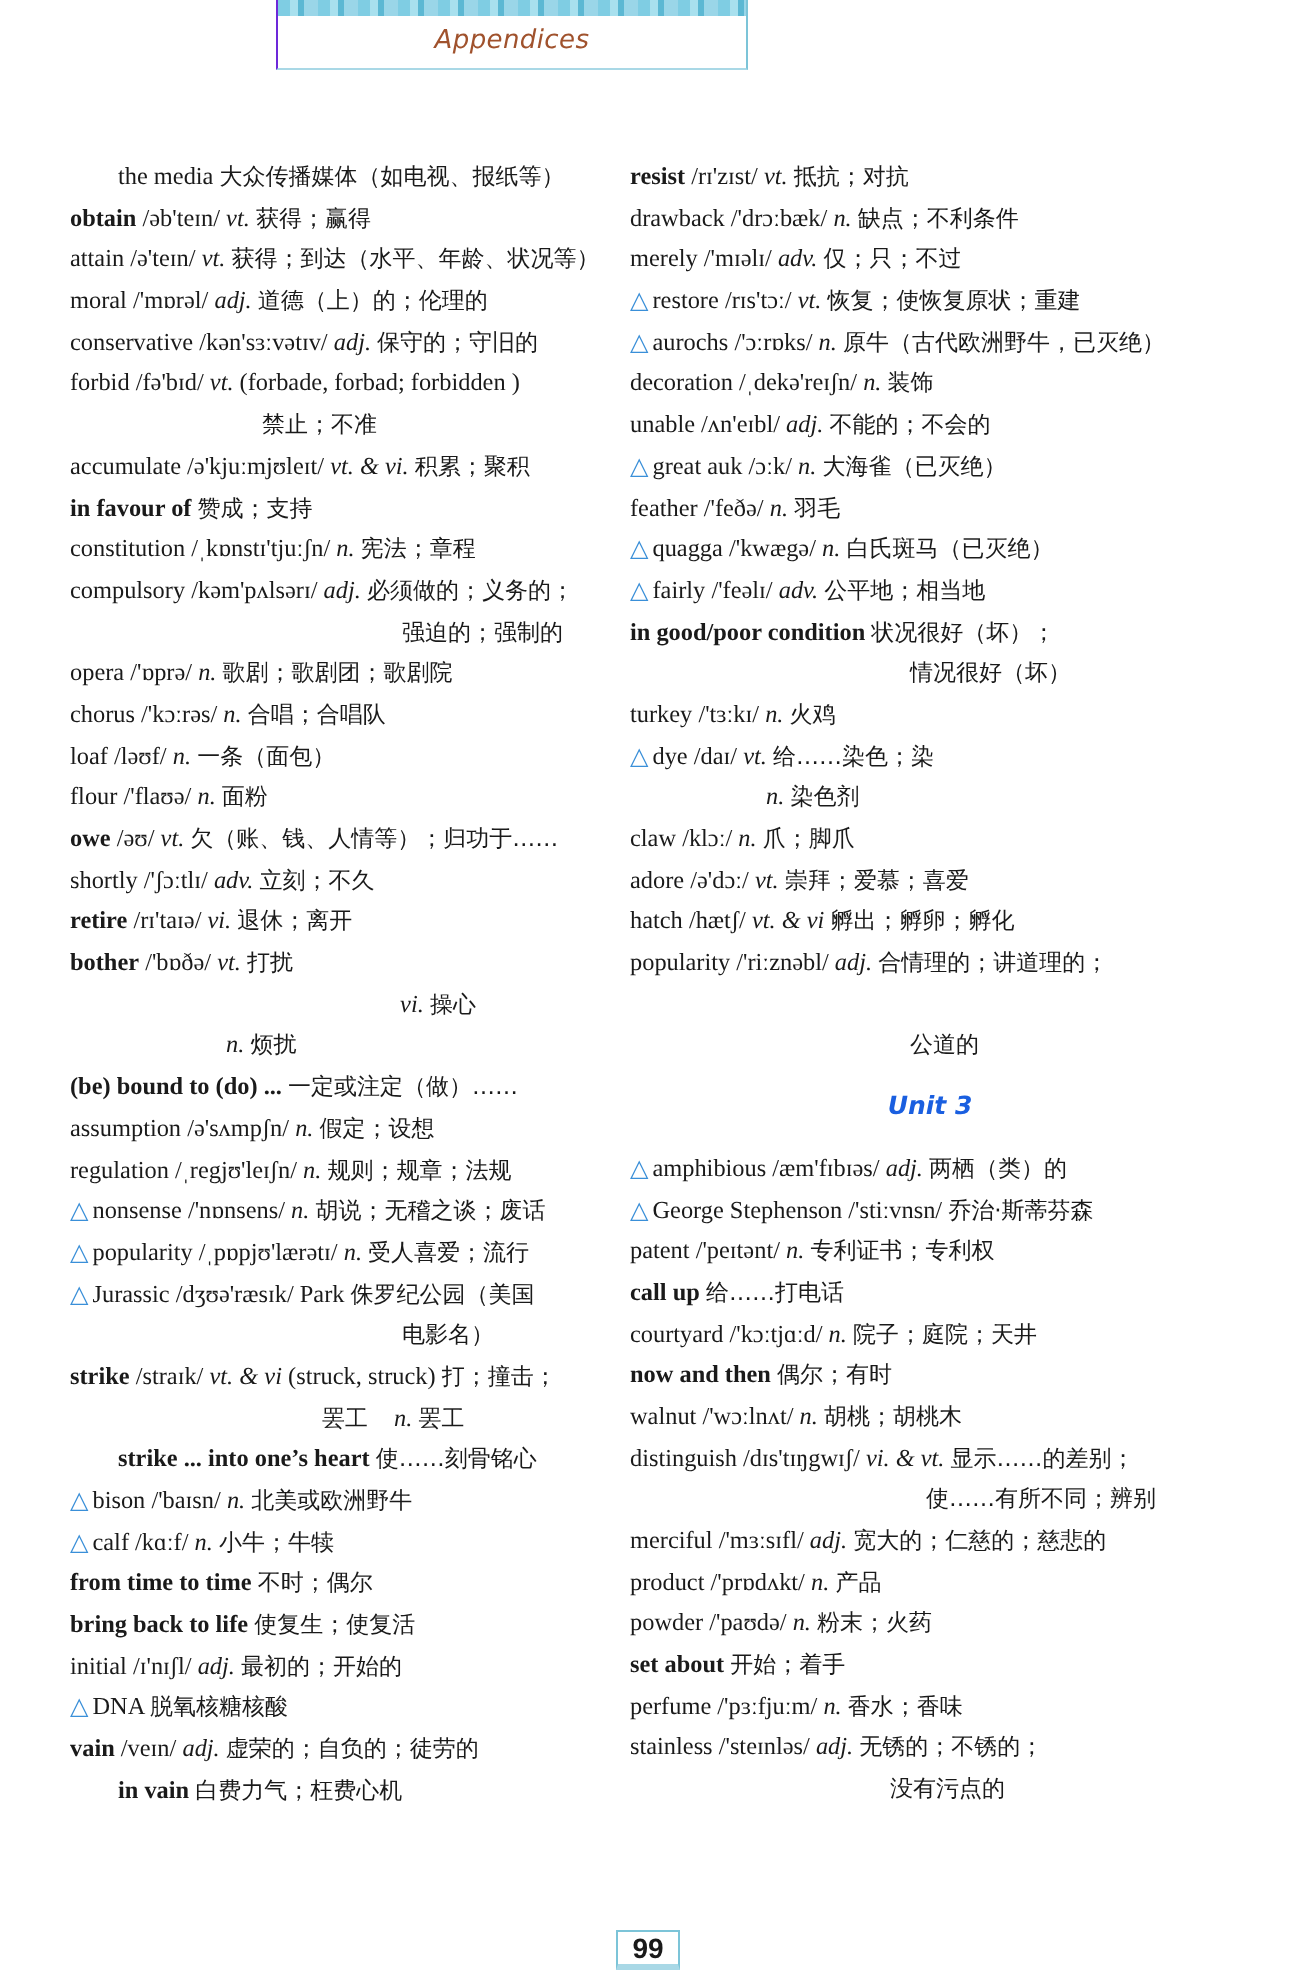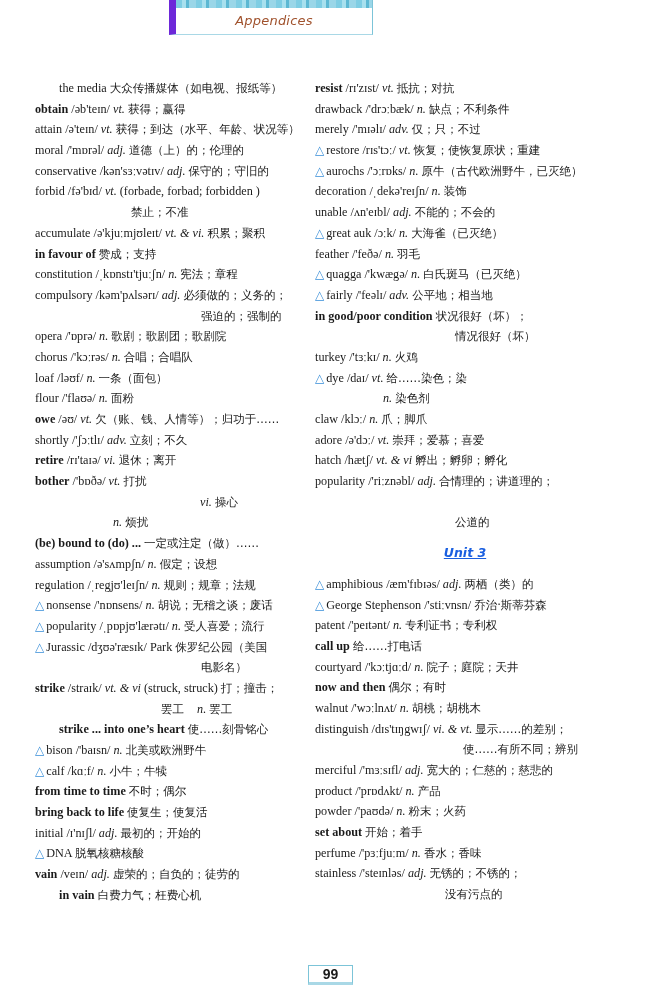--- a/index.html
+++ b/index.html
@@ -8,8 +8,8 @@
     font-family: "Liberation Serif", "DejaVu Serif", serif; color: #1a1a1a;
   }
   .banner {
-    position: absolute; left: 169px; top: 0; width: 204px; height: 35px;
-    border-left: 7px solid #6d28d9; border-right: 1px solid #7cc4d8; border-bottom: 1px solid #a9d8e6;
+    position: absolute; left: 138px; top: 0; width: 236px; height: 35px;
+    border-left: 1px solid #6d28d9; border-right: 1px solid #7cc4d8; border-bottom: 1px solid #a9d8e6;
     box-sizing: border-box; background: #fff;
   }
   .banner-strip {

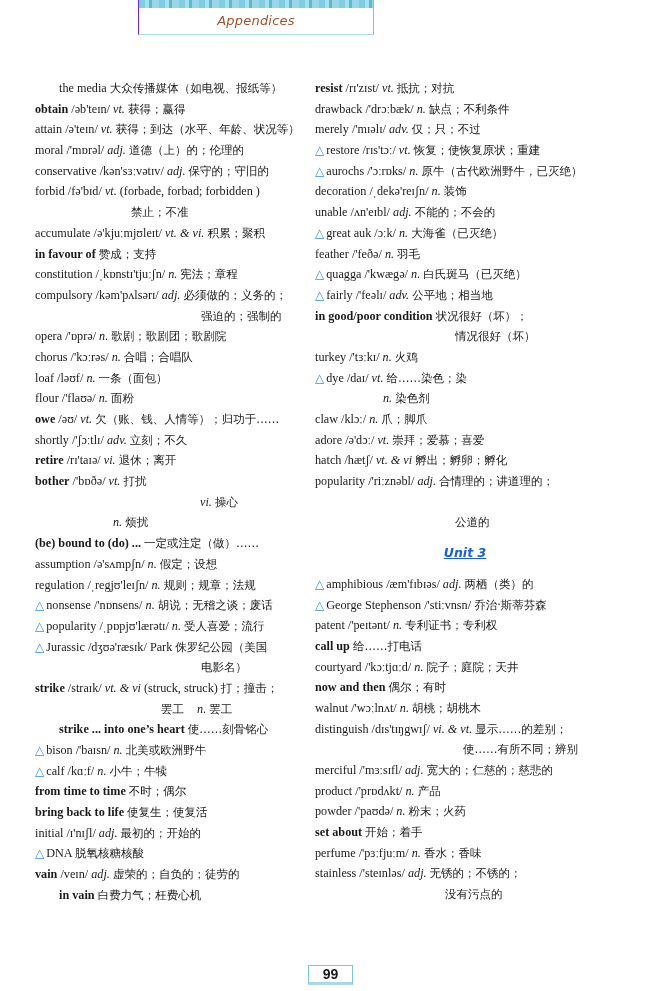--- a/index.html
+++ b/index.html
@@ -33,7 +33,7 @@
   .indent1 { padding-left: 24px; }
   .unit-heading {
     height: 41.4px; line-height: 41.4px; text-align: center; font-weight: bold; font-style: italic;
-    color: #1a5fe0; font-family: "DejaVu Sans", sans-serif; font-size: 12.5px; text-decoration: underline;
+    color: #1a5fe0; font-family: "DejaVu Sans", sans-serif; font-size: 12.5px;
   }
   .page-num {
     position: absolute; left: 308px; top: 965px; width: 45px; height: 20px;

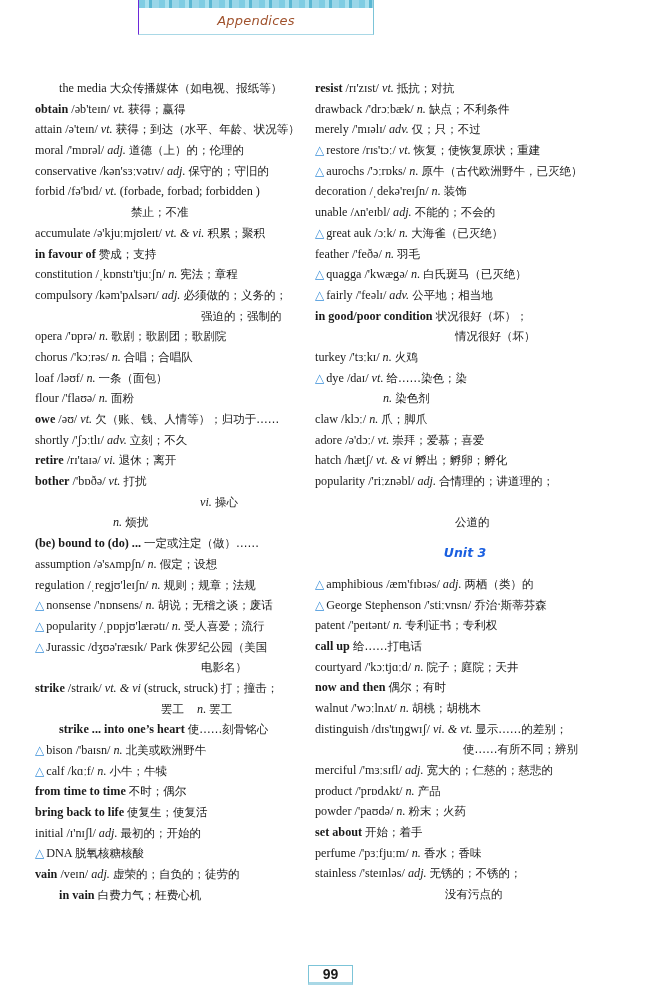--- a/index.html
+++ b/index.html
@@ -36,7 +36,7 @@
     color: #1a5fe0; font-family: "DejaVu Sans", sans-serif; font-size: 12.5px;
   }
   .page-num {
-    position: absolute; left: 308px; top: 965px; width: 45px; height: 20px;
+    position: absolute; left: 308px; top: 965px; width: 32px; height: 20px;
     border: 1px solid #7cc4d8; border-bottom: 3px solid #a9d8e6; box-sizing: border-box;
     text-align: center; font-family: "Liberation Sans", sans-serif; font-weight: bold; font-size: 14px; line-height: 17px;
     background: #fff;

